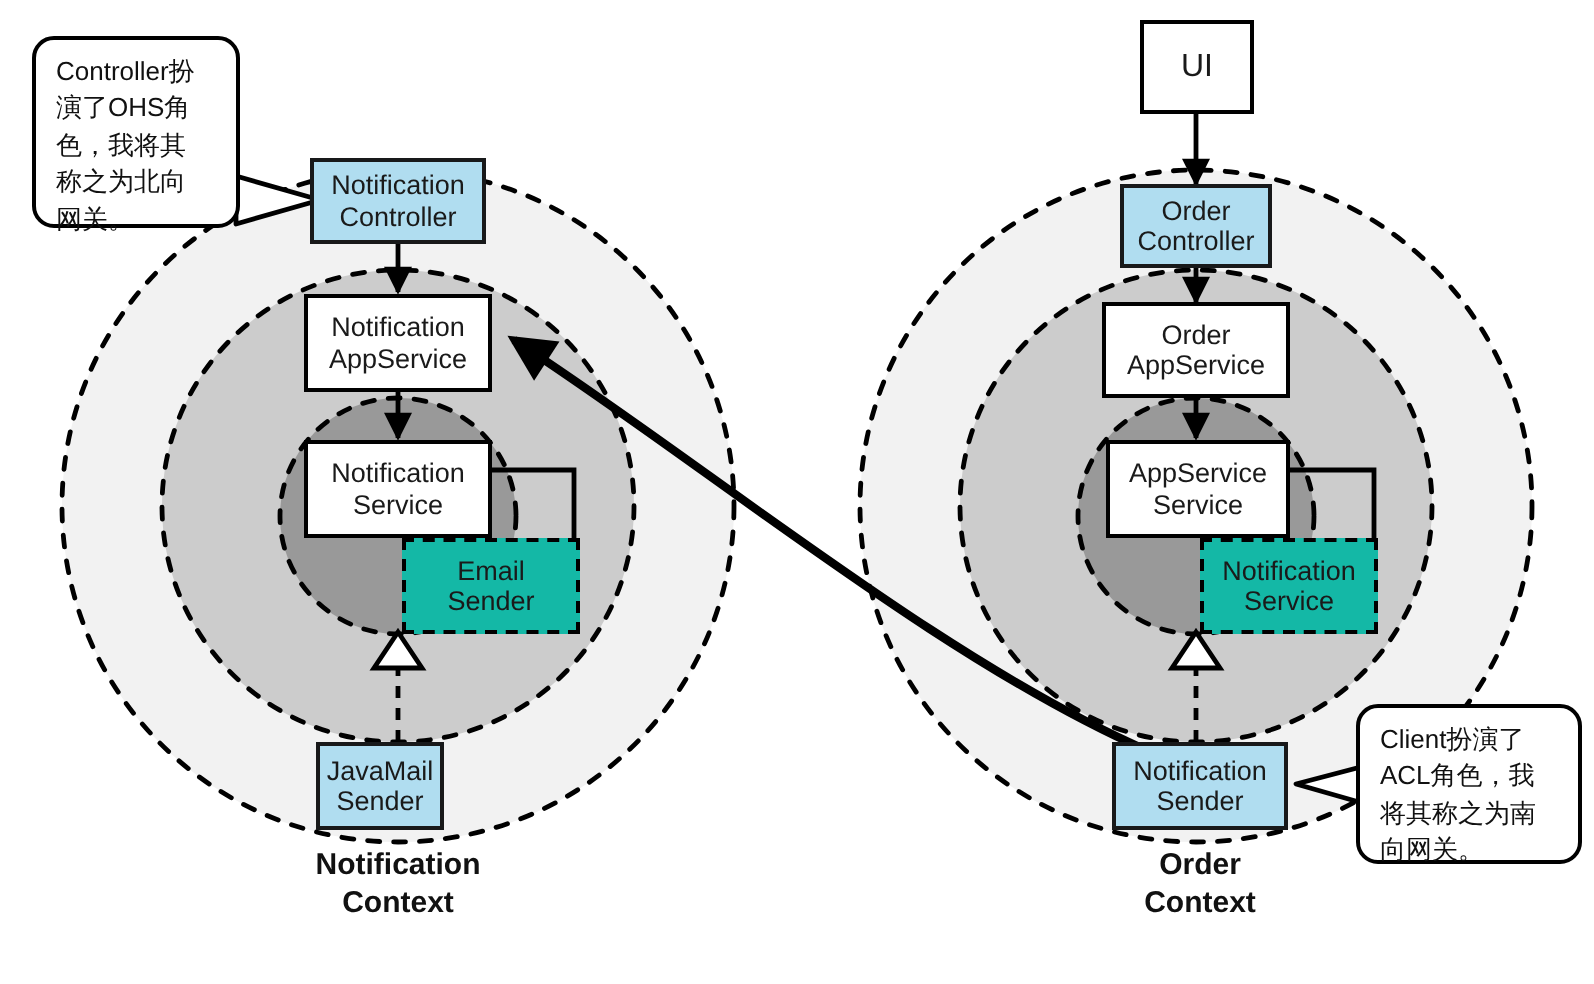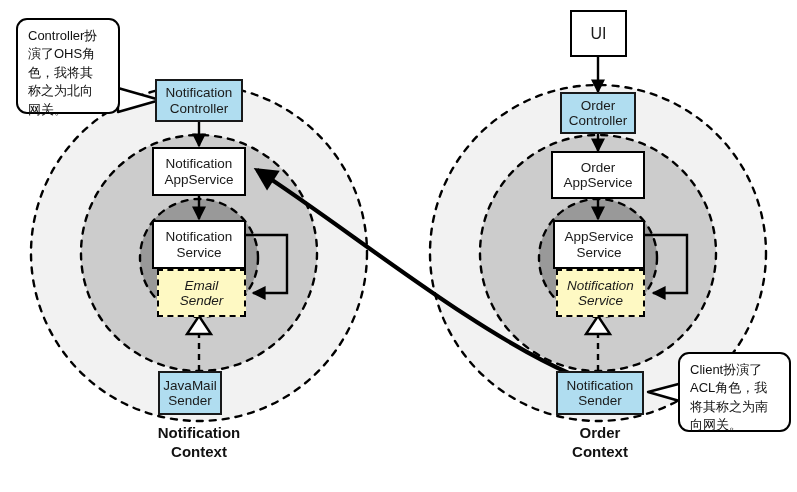--- a/index.html
+++ b/index.html
@@ -50,10 +50,10 @@
     font-size: 13.5px;
   }
   .node-iface {
-    background: #fef9c3;
+    background: #14b8a6;
     border: 2px dashed #000000;
     font-size: 13.5px;
-    font-style: italic;
+    margin-left: 44px;
   }
   .node-ui {
     background: #ffffff;

